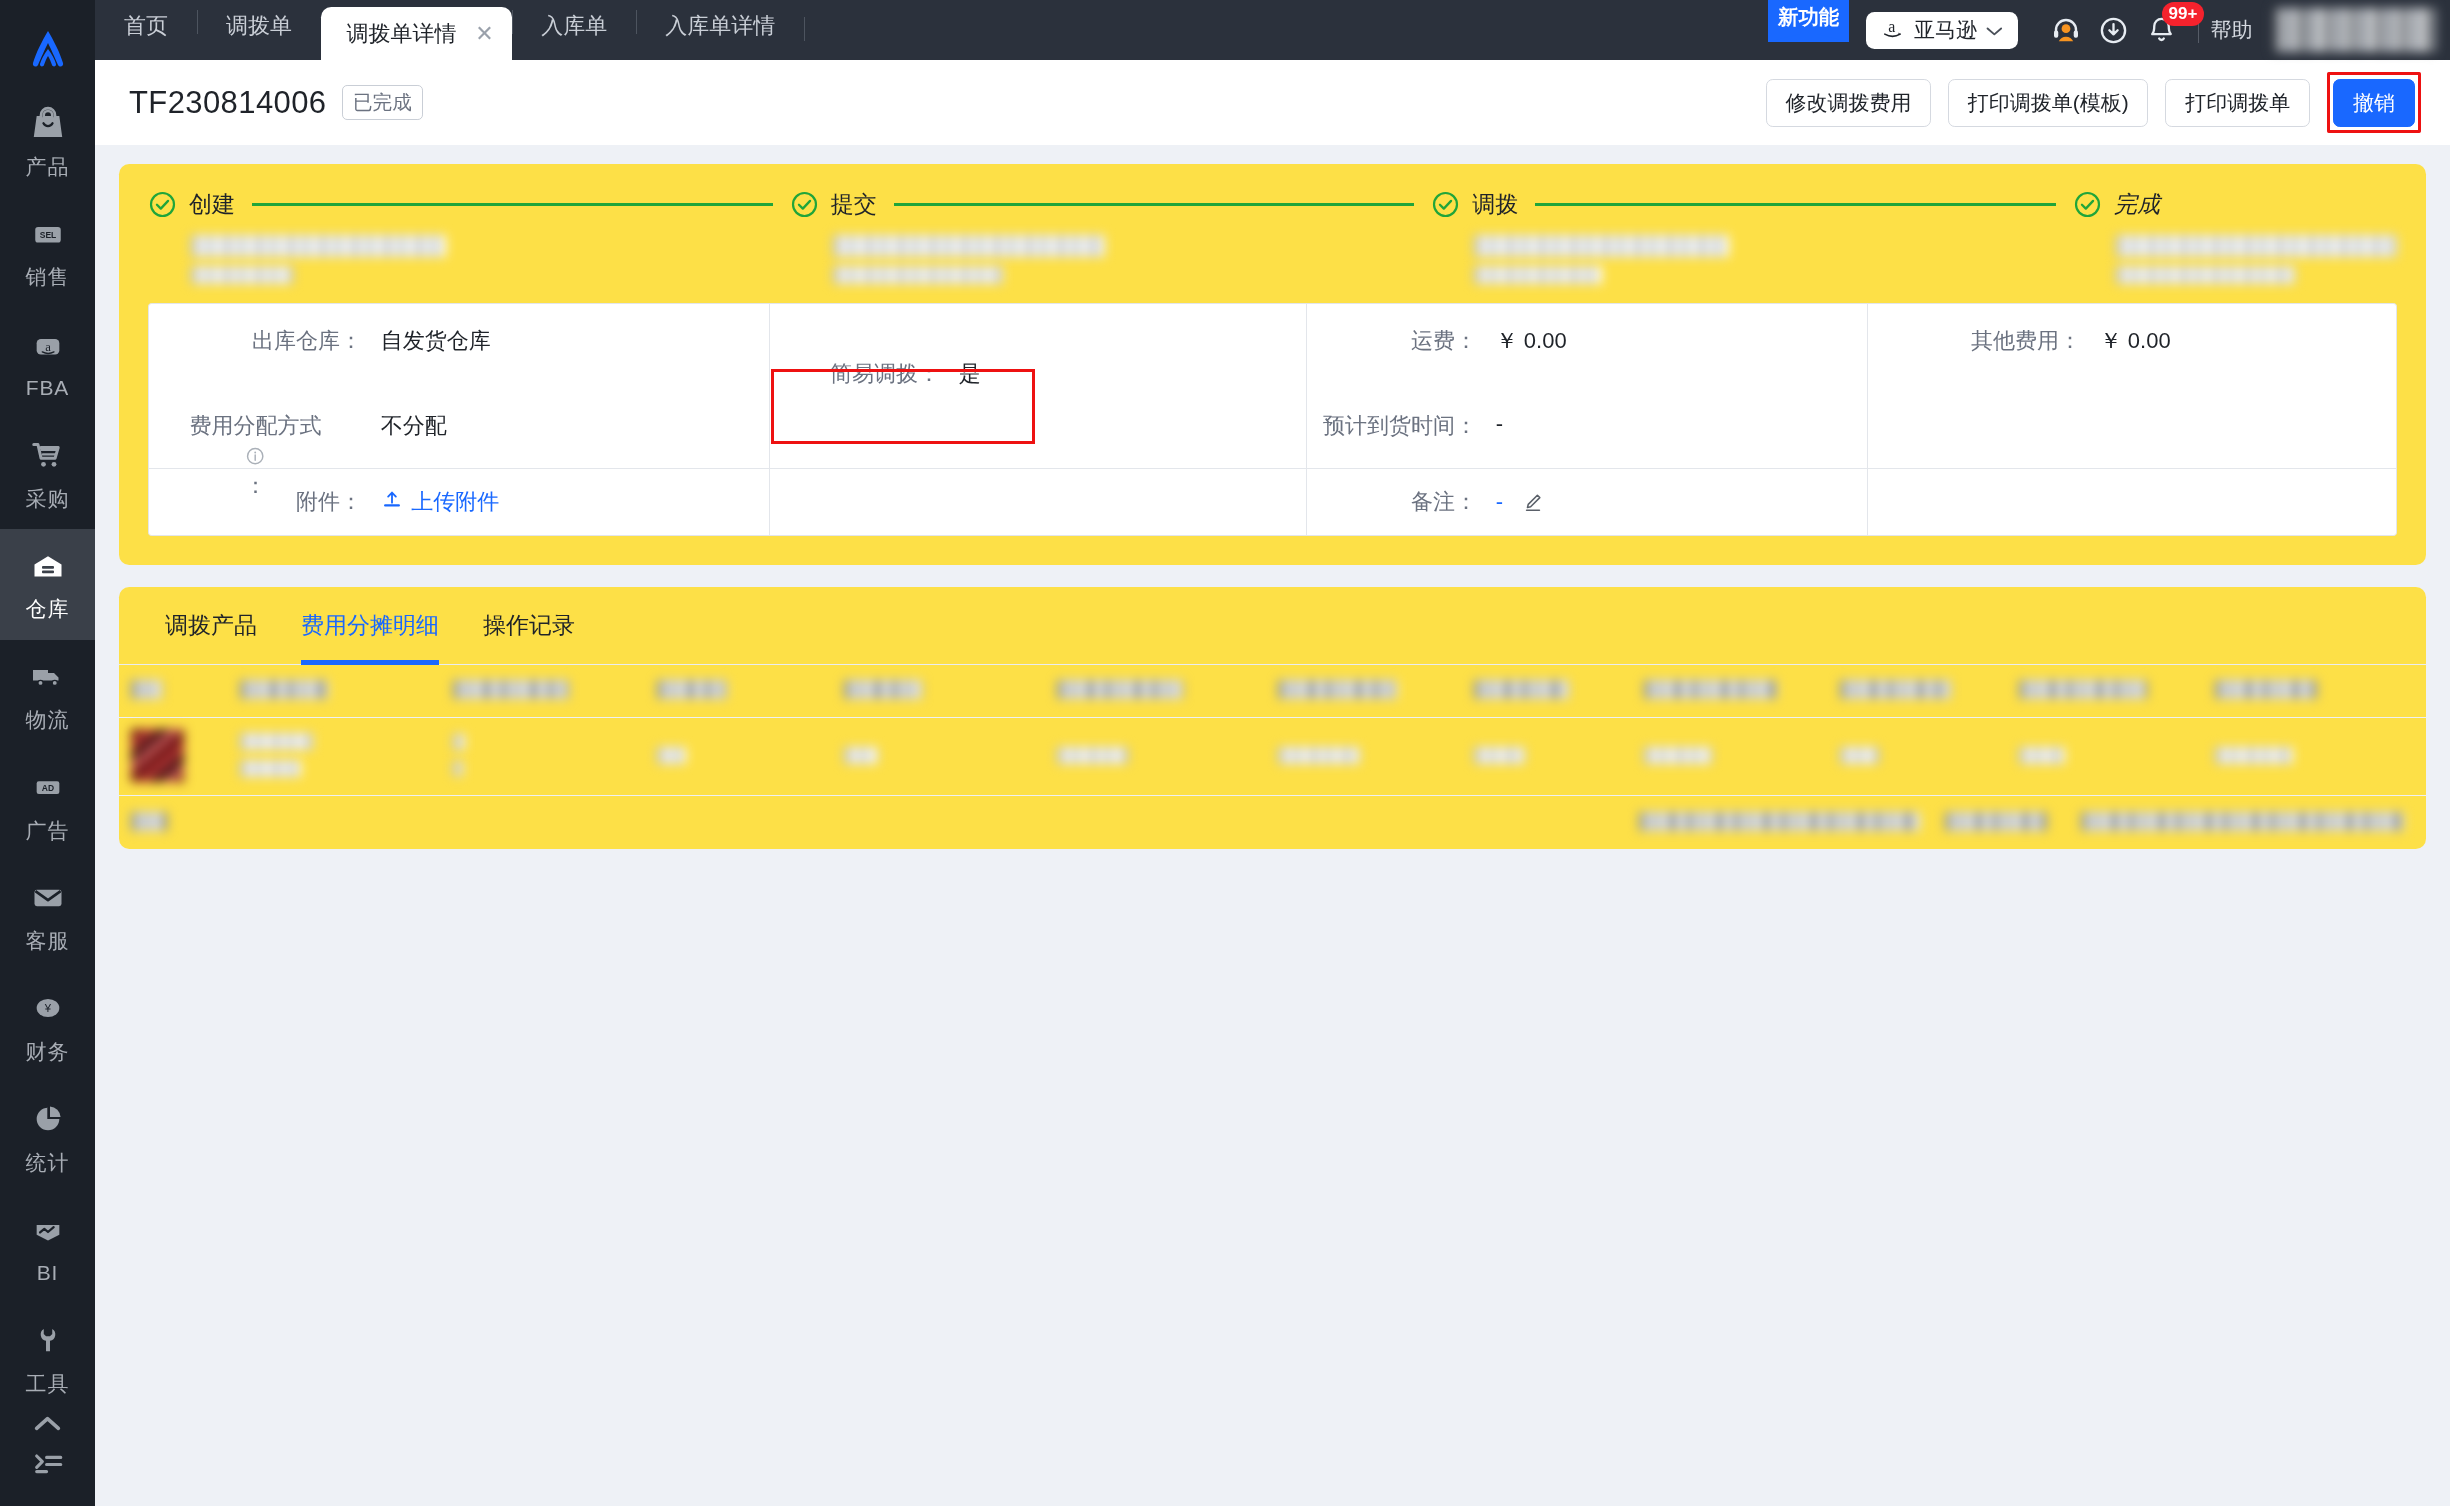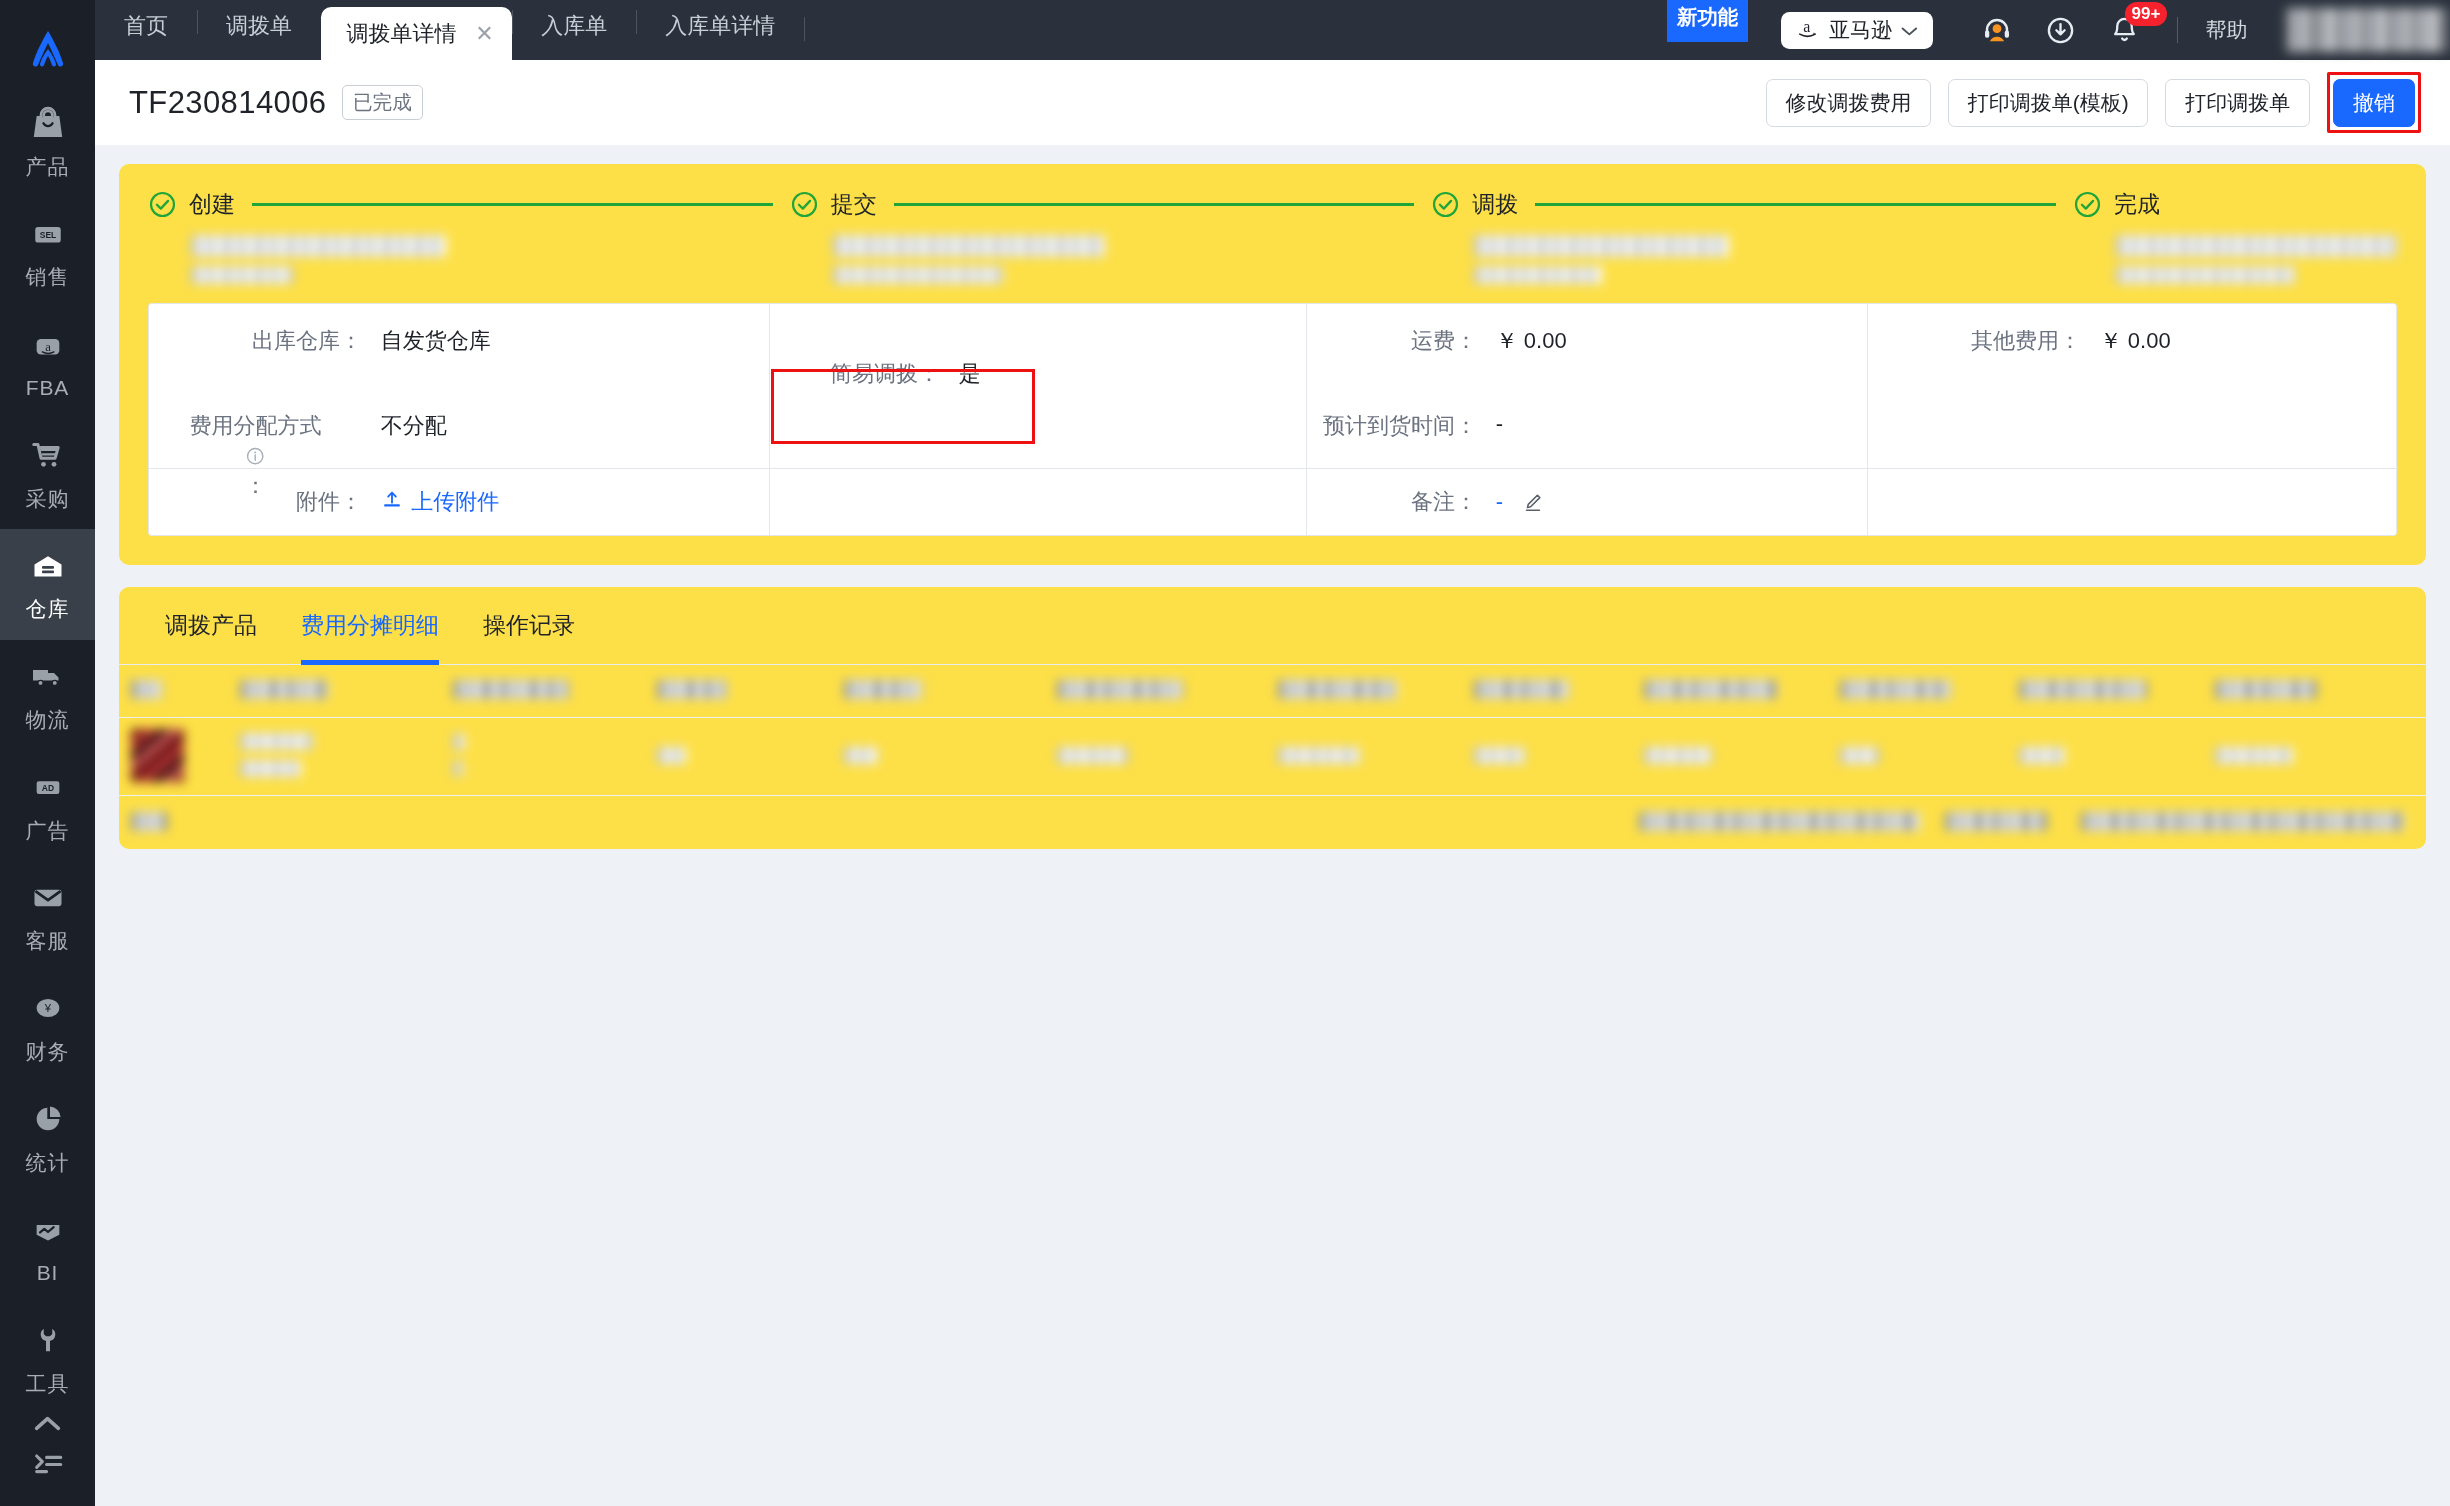--- a/index.html
+++ b/index.html
@@ -59,7 +59,7 @@
   .tab-close { margin-left: 18.7px; color: #9aa1ab; font-size: 22px; }
   .tab-sep-end { width: 0.9px; height: 24px; background: #4d545f; margin-bottom: 18.7px; }
 
-  .topbar-right { margin-left: auto; display: flex; align-items: center; height: 60px; padding-right: 4px; gap: 16px; }
+  .topbar-right { margin-left: auto; display: flex; align-items: center; height: 60px; padding-right: 15px; gap: 0; }
   .newfeature {
     background: #1968ff; color: #fff; font-size: 20.4px; font-weight: 600;
     padding: 5.1px 10.2px 12px; margin-right: 17px; align-self: flex-start;

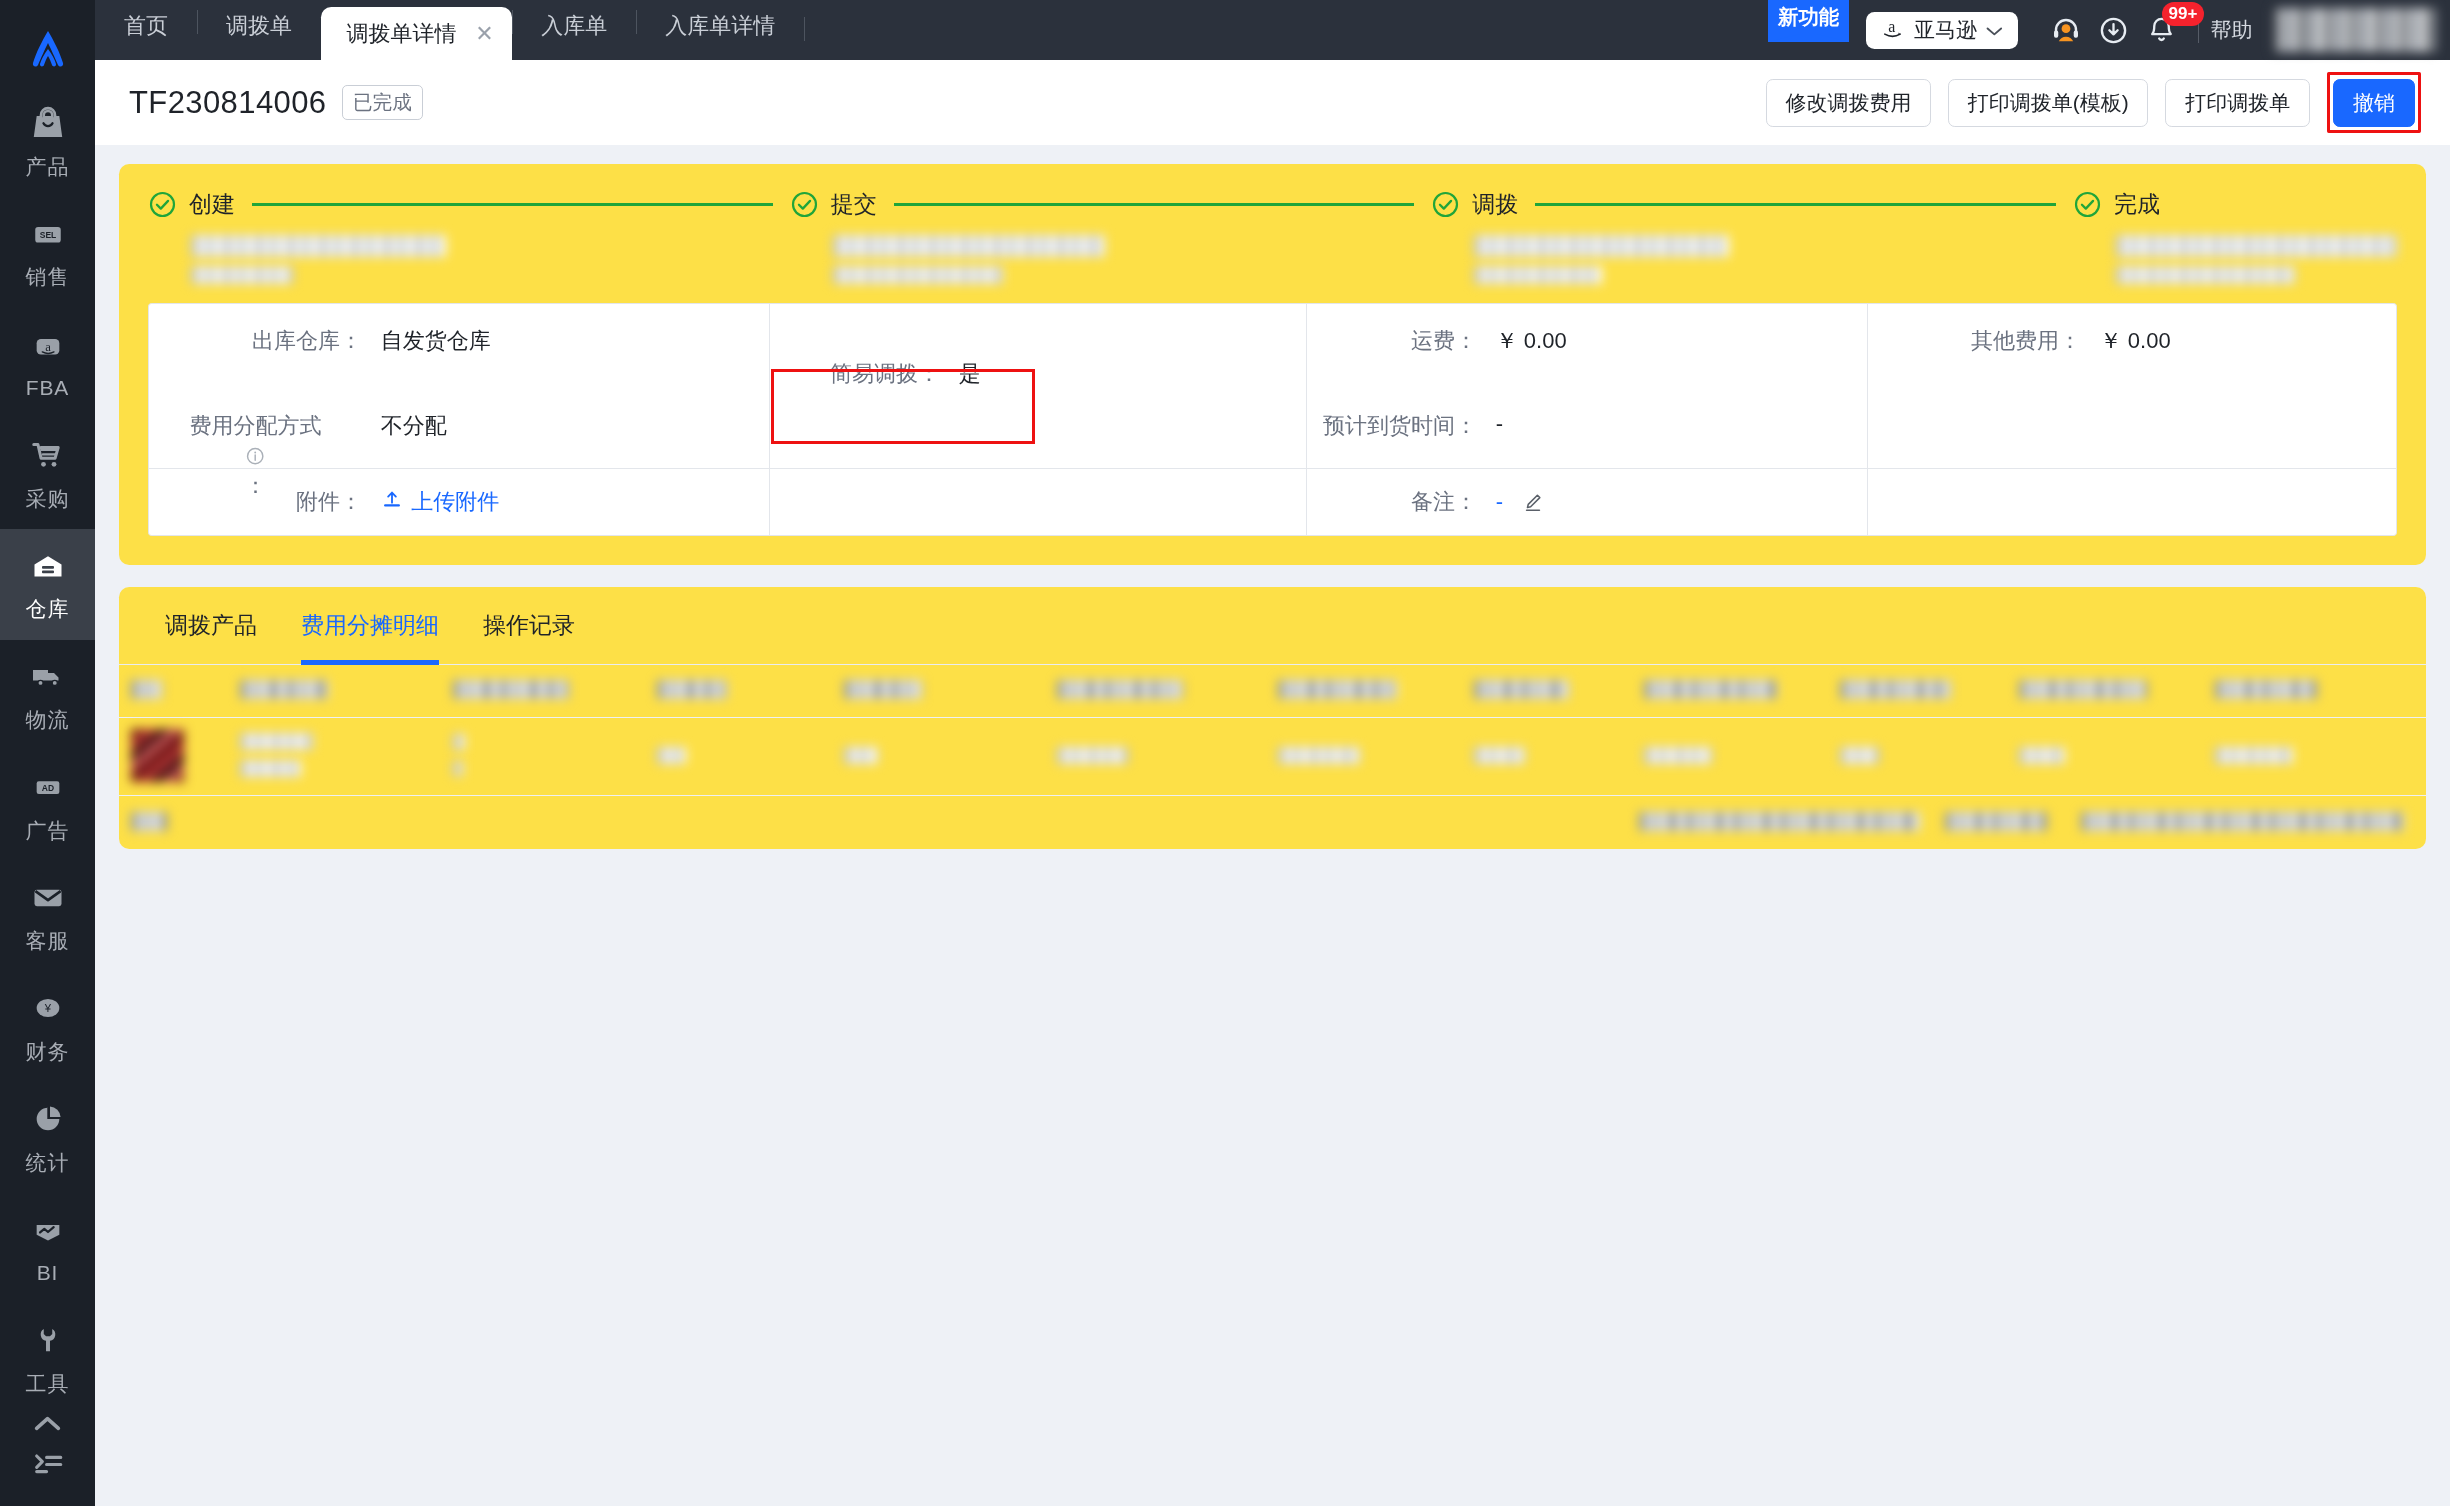--- a/index.html
+++ b/index.html
@@ -482,7 +482,7 @@
             </div>
           </div>
 
-          <div class="step" style="flex:0 0 auto;">
+          <div class="step" style="flex:0 0 auto;font-style:italic;">
             <div class="step-head">
               <span class="step-ico">
                 <svg width="29" height="29" viewBox="0 0 24 24">

